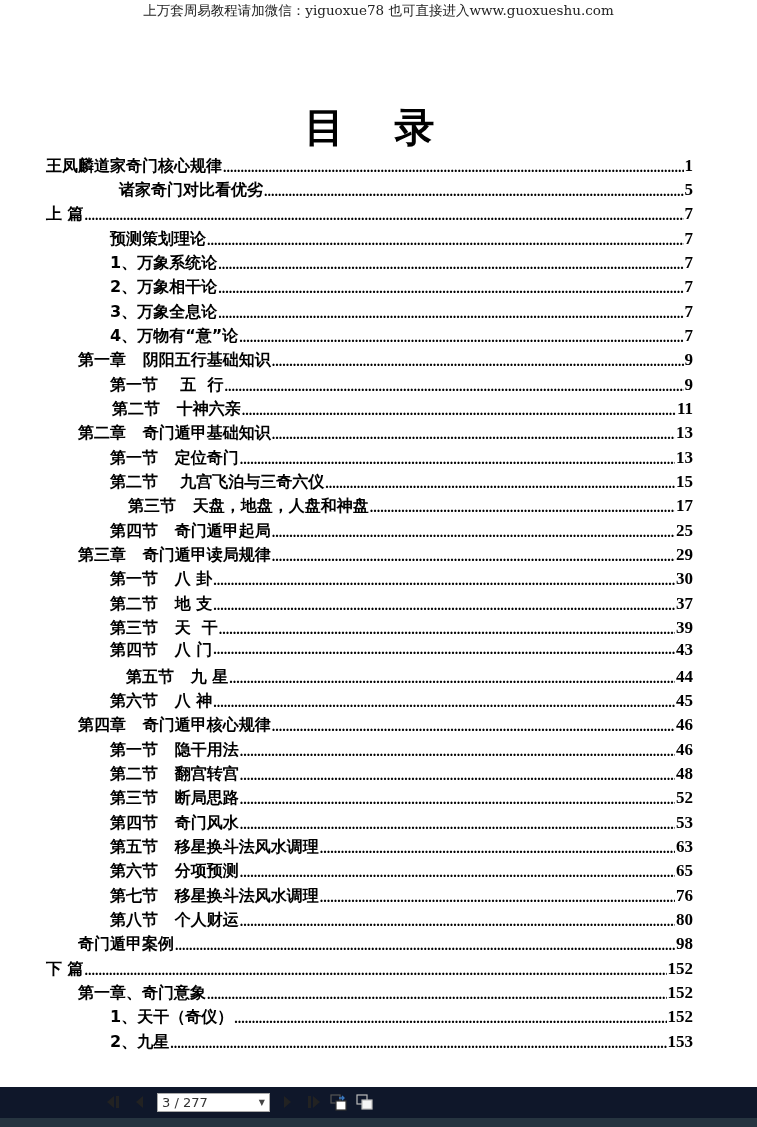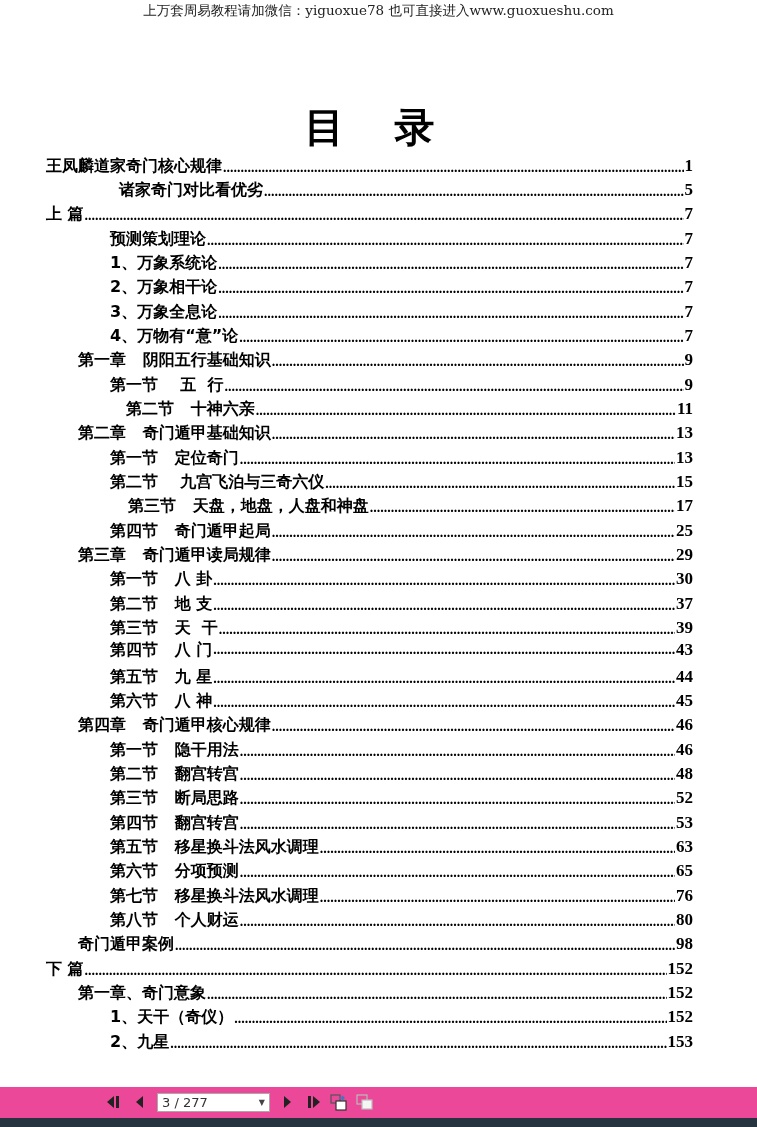--- a/index.html
+++ b/index.html
@@ -118,7 +118,7 @@
       <span class="dots"></span>
       <span class="page">9</span>
     </div>
-    <div class="toc-row" style="top: 243px; left: 126px;">
+    <div class="toc-row" style="top: 243px; left: 112px;">
       <span class="label">第二节   十神六亲</span>
       <span class="dots"></span>
       <span class="page">11</span>

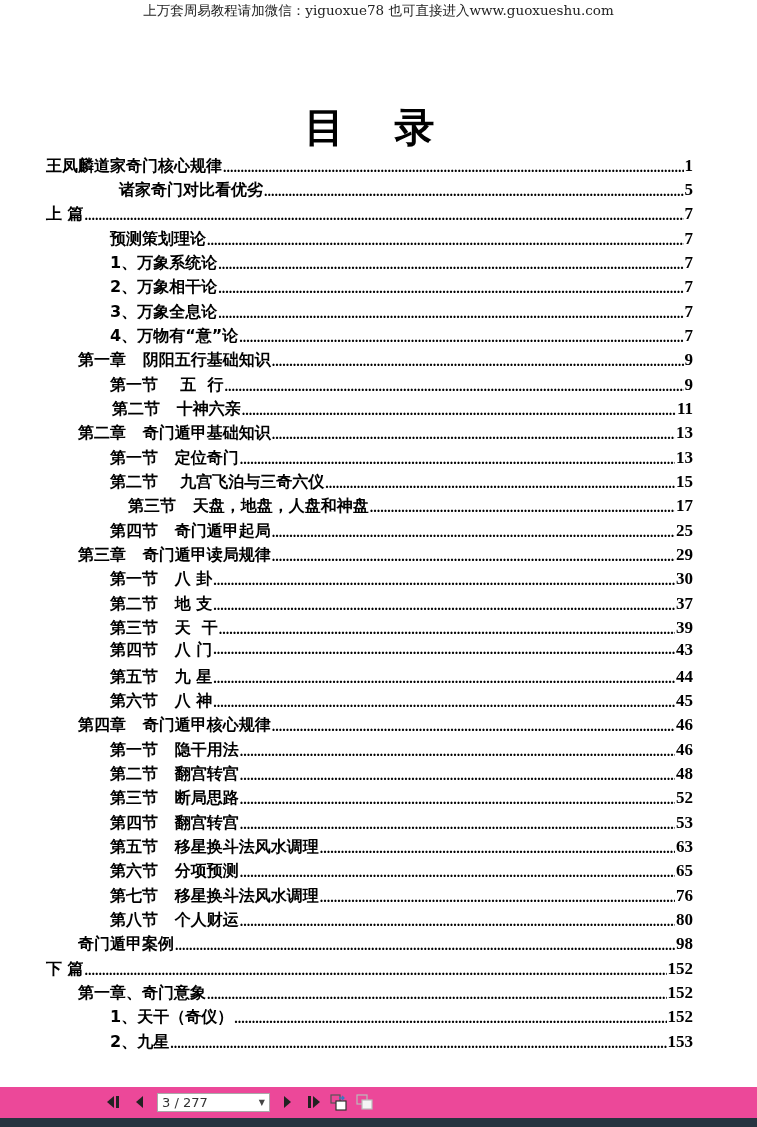--- a/index.html
+++ b/index.html
@@ -173,7 +173,7 @@
       <span class="dots"></span>
       <span class="page">43</span>
     </div>
-    <div class="toc-row" style="top: 511px; left: 110px; text-align: right;">
+    <div class="toc-row" style="top: 511px; left: 126px; text-align: right;">
       <span class="label">第五节   九 星</span>
       <span class="dots"></span>
       <span class="page">44</span>

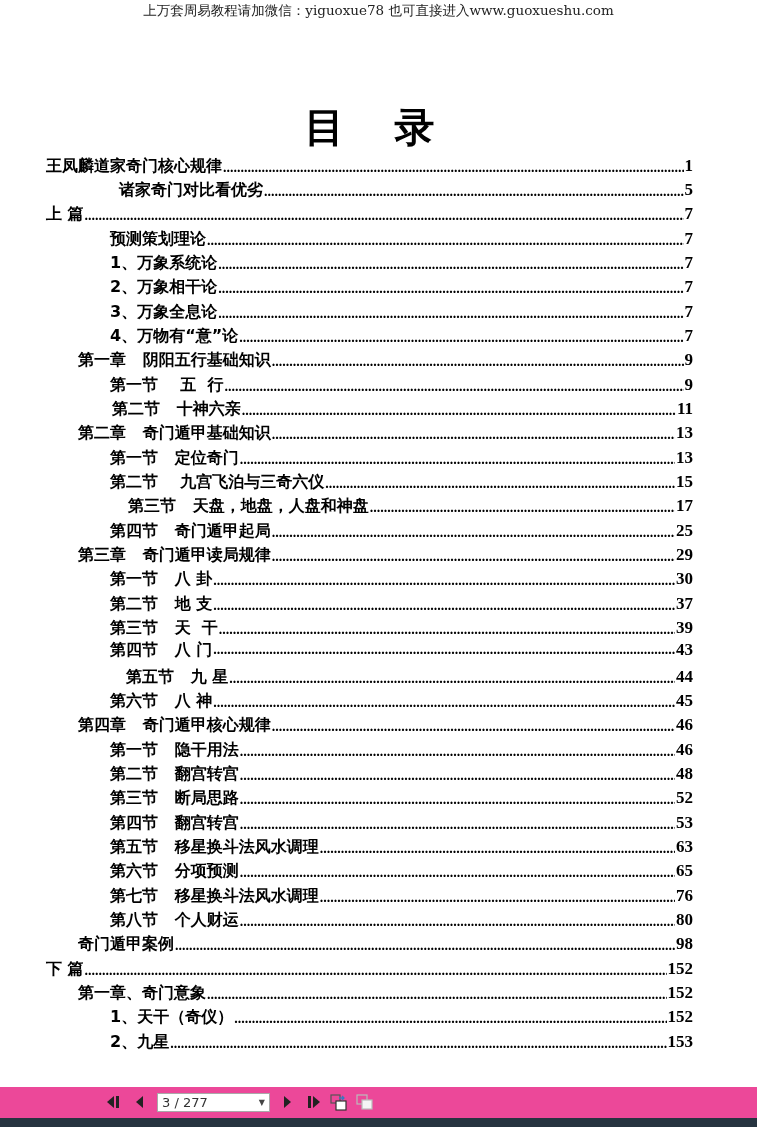--- a/index.html
+++ b/index.html
@@ -204,7 +204,7 @@
       <span class="page">52</span>
     </div>
     <div class="toc-row" style="top: 657px; left: 110px;">
-      <span class="label">第四节   翻宫转宫</span>
+      <span class="label">第四节   奇门风水</span>
       <span class="dots"></span>
       <span class="page">53</span>
     </div>

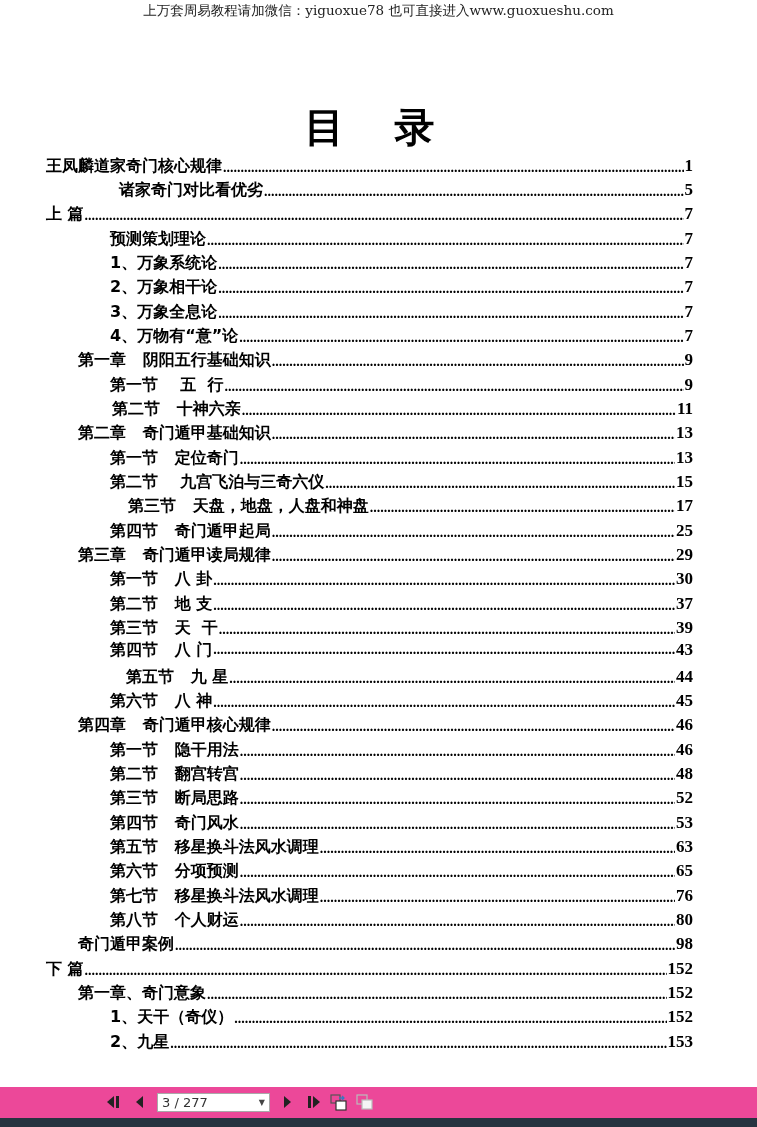--- a/index.html
+++ b/index.html
@@ -42,7 +42,7 @@
   }
   .toolbar {
     position:absolute; left:0; top:1087px; width:757px; height:31px;
-    background:#ec4899; display:flex; align-items:center;
+    background:#0f172a; display:flex; align-items:center;
   }
   .tb-inner { position:absolute; left:103px; top:4px; display:flex; align-items:center; }
   .tb-btn {

